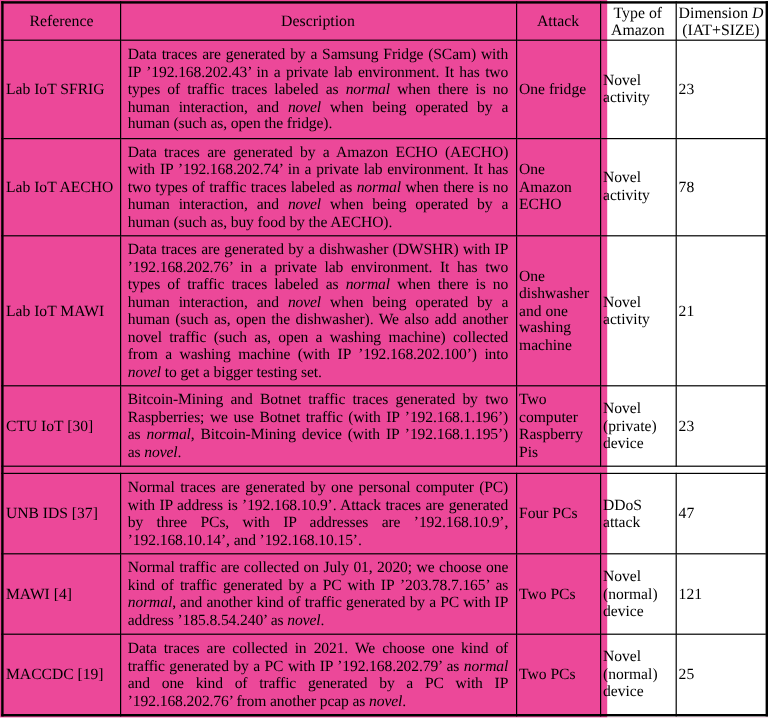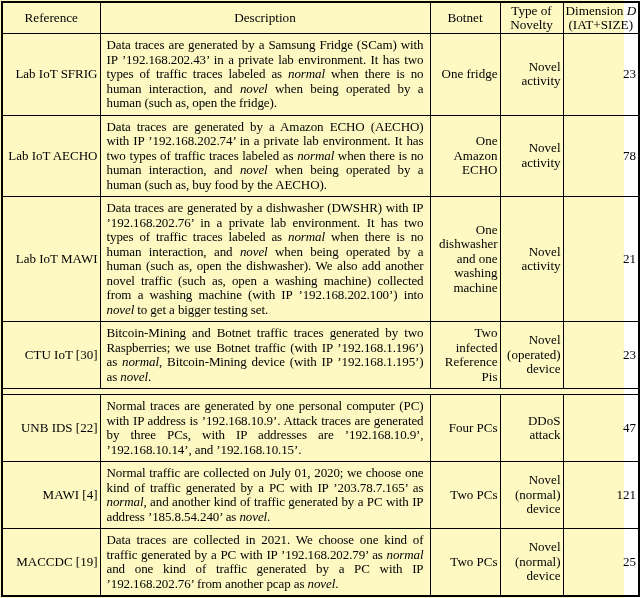--- a/index.html
+++ b/index.html
@@ -11,11 +11,11 @@
     color: #000000;
   }
   .page {
-    width: 624px;
+    width: 506px;
     height: 598px;
     box-sizing: border-box;
     padding: 1px;
-    background: #fef9c3;
+    background: #ec4899;
   }
   table.datasets {
     border-collapse: collapse;

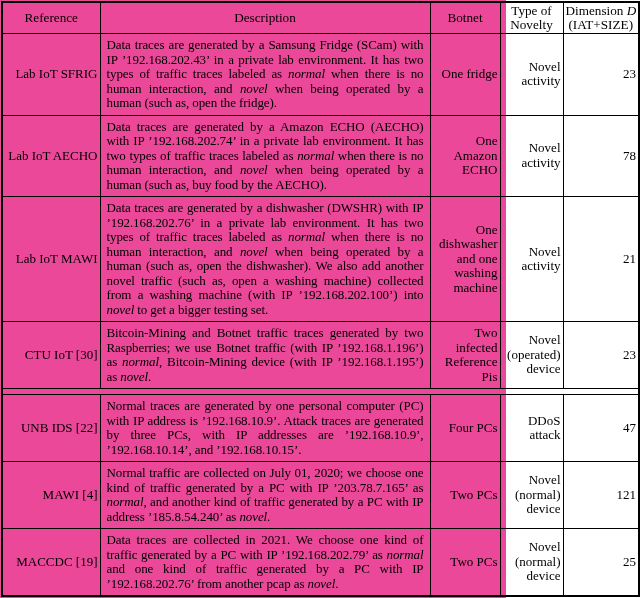--- a/index.html
+++ b/index.html
@@ -88,7 +88,7 @@
             <div class="hline"><span>Description</span></div>
           </th>
           <th>
-            <div class="hline"><span>Botnet</span></div>
+            <div class="hline"><span>Attack</span></div>
           </th>
           <th>
             <div class="hline"><span>Type of</span></div>

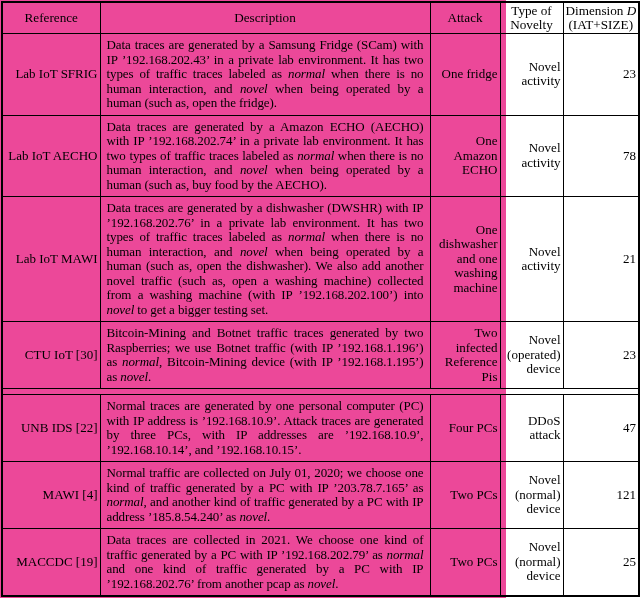--- a/index.html
+++ b/index.html
@@ -92,7 +92,7 @@
           </th>
           <th>
             <div class="hline"><span>Type of</span></div>
-            <div class="hline"><span>Novelty</span></div>
+            <div class="hline"><span>Amazon</span></div>
           </th>
           <th>
             <div class="hline"><span>Dimension </span><em>D</em></div>

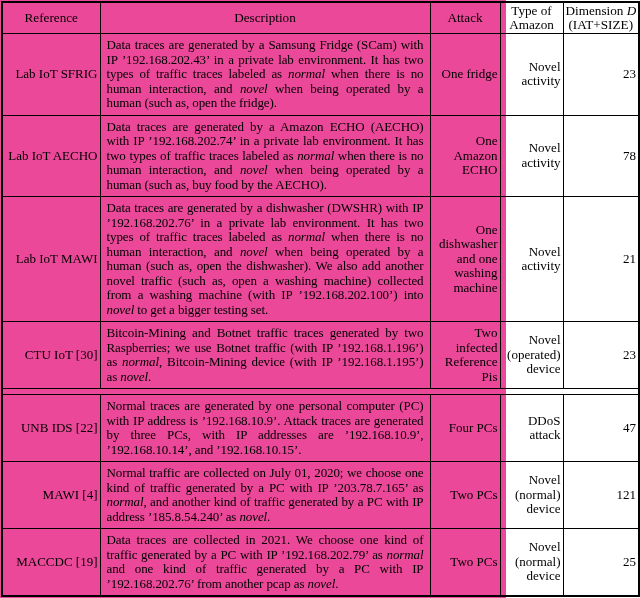--- a/index.html
+++ b/index.html
@@ -46,7 +46,7 @@
     font-size: 13.2px;
   }
   td.cell-center {
-    text-align: right;
+    text-align: left;
     padding: 2px 2px;
     margin-left: 36px;
   }

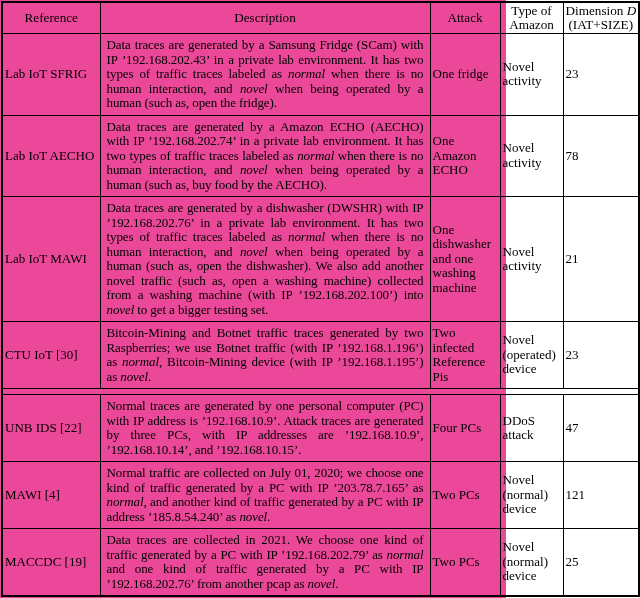--- a/index.html
+++ b/index.html
@@ -125,7 +125,7 @@
         <tr>
           <td class="cell-center">CTU IoT [30]</td>
           <td class="cell-desc"><span>Bitcoin-Mining and Botnet traffic traces generated by two Raspberries; we use Botnet traffic (with IP ’192.168.1.196’) as </span><em>normal</em><span>, Bitcoin-Mining device (with IP ’192.168.1.195’) as </span><em>novel</em><span>.</span></td>
-          <td class="cell-center">Two infected Reference Pis</td>
+          <td class="cell-center">Two computer Raspberry Pis</td>
           <td class="cell-center">Novel (operated) device</td>
           <td class="cell-center">23</td>
         </tr>

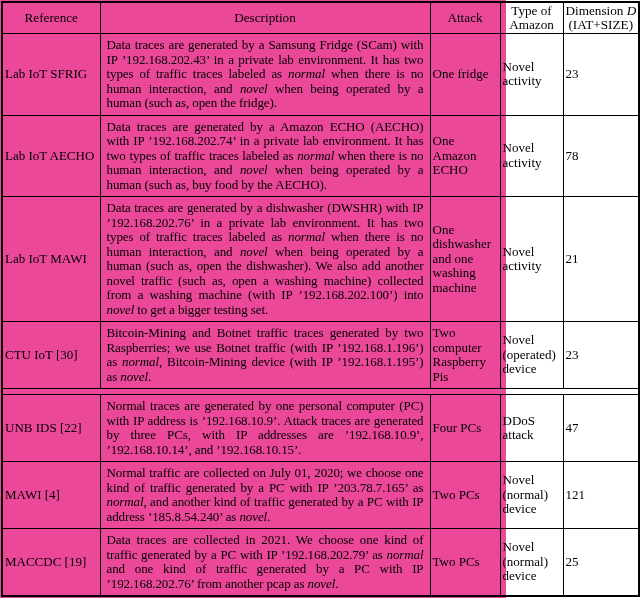--- a/index.html
+++ b/index.html
@@ -126,7 +126,7 @@
           <td class="cell-center">CTU IoT [30]</td>
           <td class="cell-desc"><span>Bitcoin-Mining and Botnet traffic traces generated by two Raspberries; we use Botnet traffic (with IP ’192.168.1.196’) as </span><em>normal</em><span>, Bitcoin-Mining device (with IP ’192.168.1.195’) as </span><em>novel</em><span>.</span></td>
           <td class="cell-center">Two computer Raspberry Pis</td>
-          <td class="cell-center">Novel (operated) device</td>
+          <td class="cell-center">Novel (private) device</td>
           <td class="cell-center">23</td>
         </tr>
         <tr class="separator">

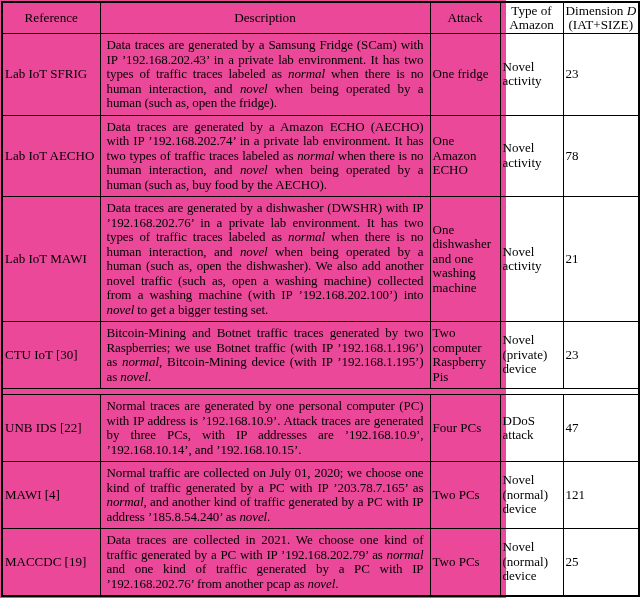--- a/index.html
+++ b/index.html
@@ -133,7 +133,7 @@
           <td colspan="5"></td>
         </tr>
         <tr>
-          <td class="cell-center">UNB IDS [22]</td>
+          <td class="cell-center">UNB IDS [37]</td>
           <td class="cell-desc"><span>Normal traces are generated by one personal computer (PC) with IP address is ’192.168.10.9’. Attack traces are generated by three PCs, with IP addresses are ’192.168.10.9’, ’192.168.10.14’, and ’192.168.10.15’.</span></td>
           <td class="cell-center">Four PCs</td>
           <td class="cell-center">DDoS attack</td>

